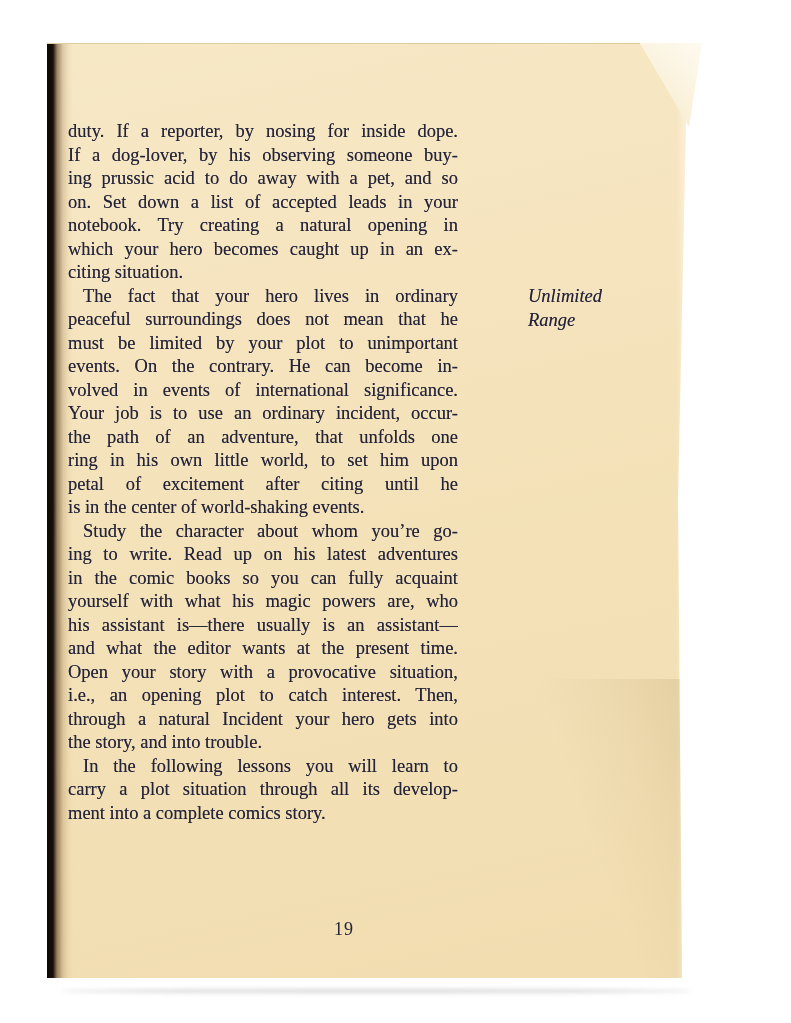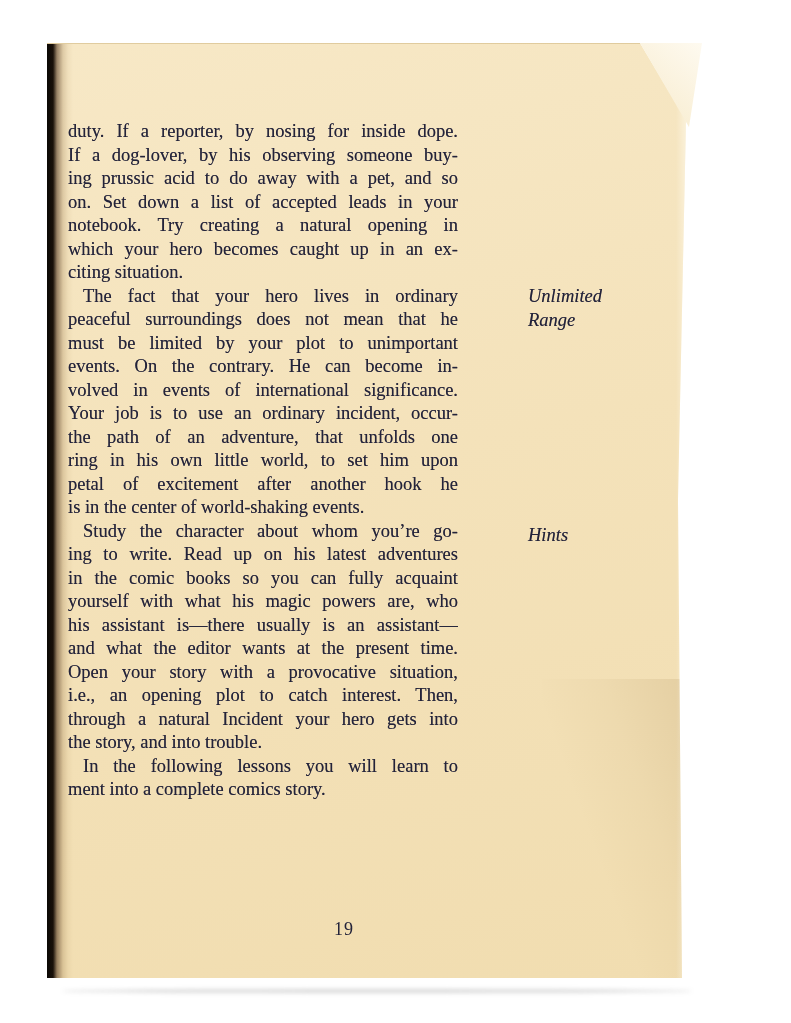--- a/index.html
+++ b/index.html
@@ -151,7 +151,7 @@
         <span class="jline">Your job is to use an ordinary incident, occur-</span>
         <span class="jline">the path of an adventure, that unfolds one</span>
         <span class="jline">ring in his own little world, to set him upon</span>
-        <span class="jline">petal of excitement after another hook he</span>
+        <span class="jline">petal of excitement after citing until he</span>
         <span class="jline lastline">is in the center of world-shaking events.</span>
       </div>
 

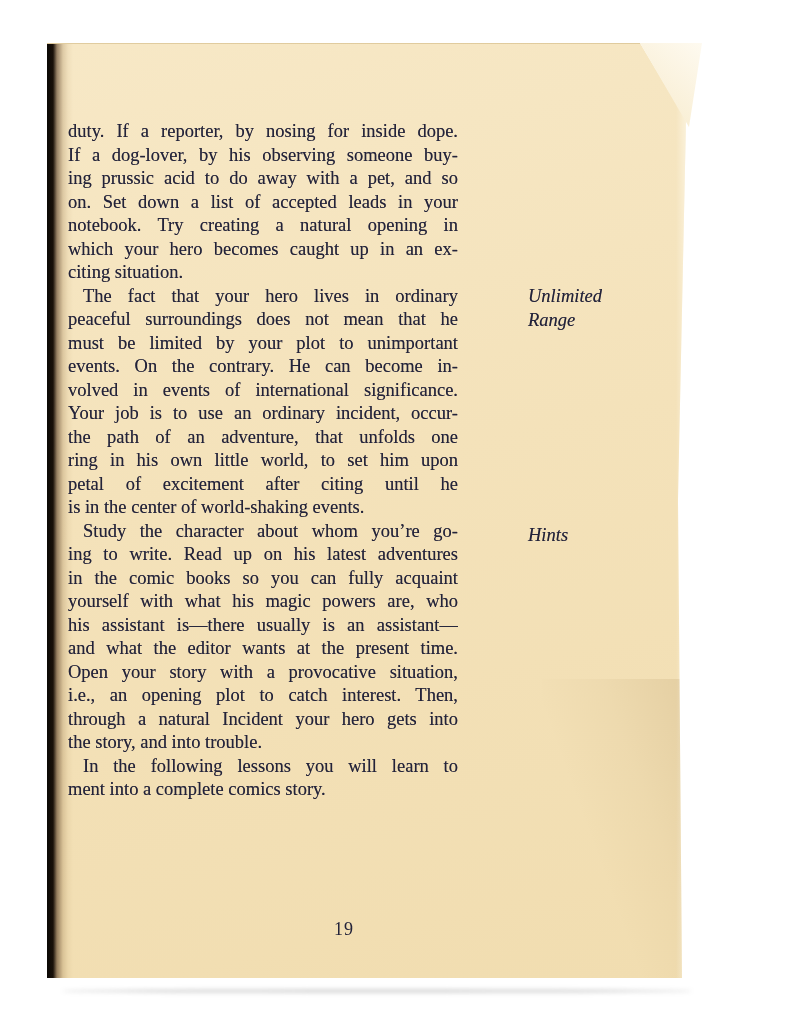--- a/index.html
+++ b/index.html
@@ -181,7 +181,6 @@
     </div>
 
     <div class="margin-note note-2">
-      <div>Hints</div>
     </div>
 
     <div class="page-number">19</div>

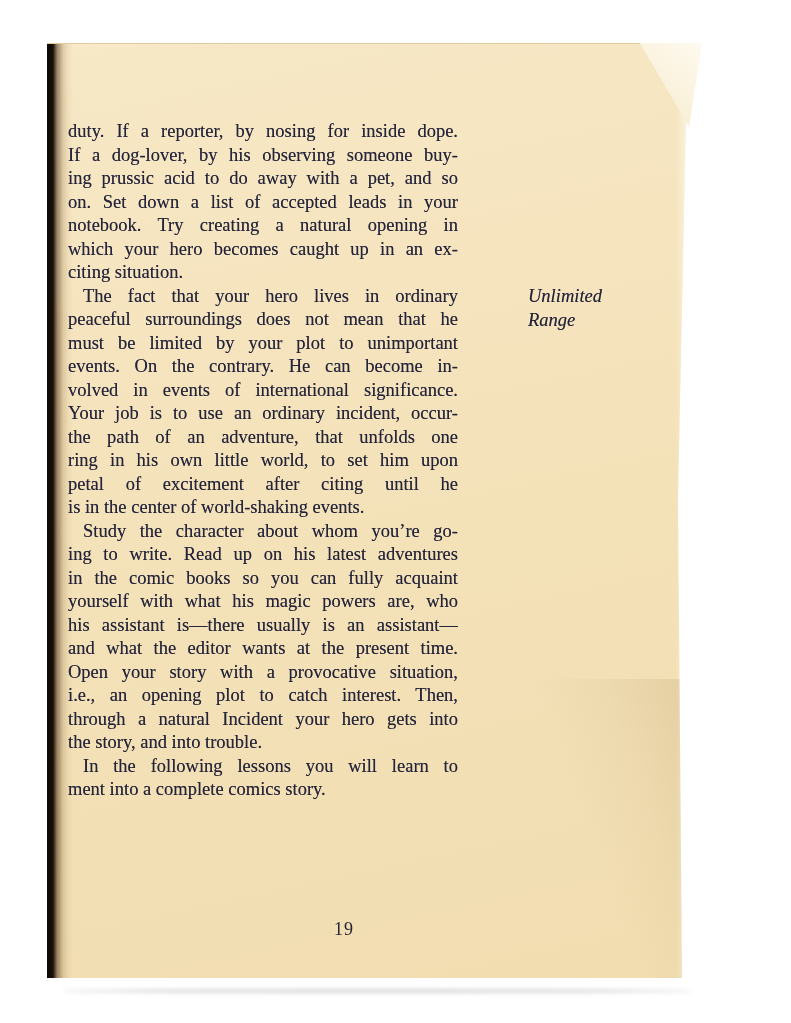--- a/index.html
+++ b/index.html
@@ -170,6 +170,7 @@
 
       <div class="para indented">
         <span class="jline">In the following lessons you will learn to</span>
+        <span class="jline">carry a plot situation through all its develop-</span>
         <span class="jline lastline">ment into a complete comics story.</span>
       </div>
 

